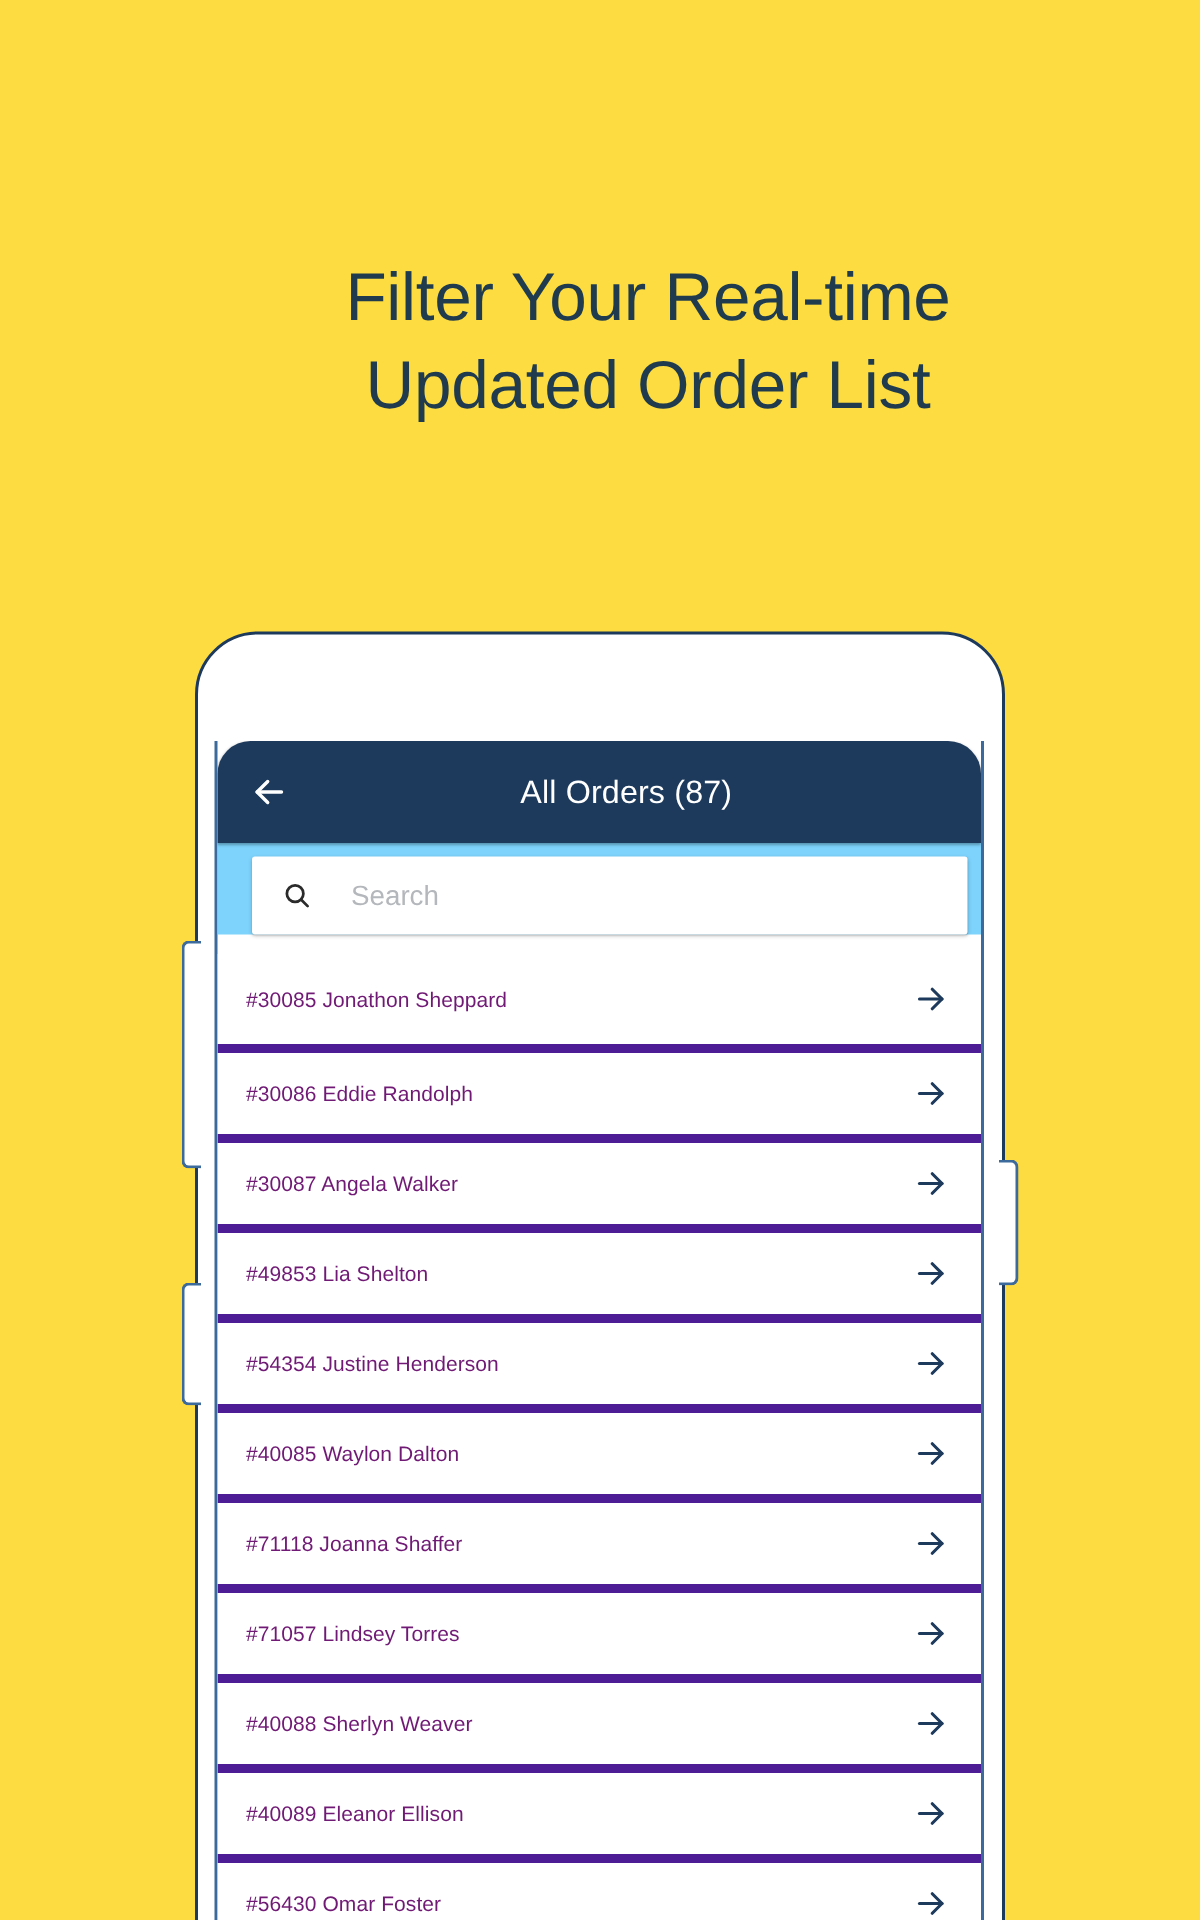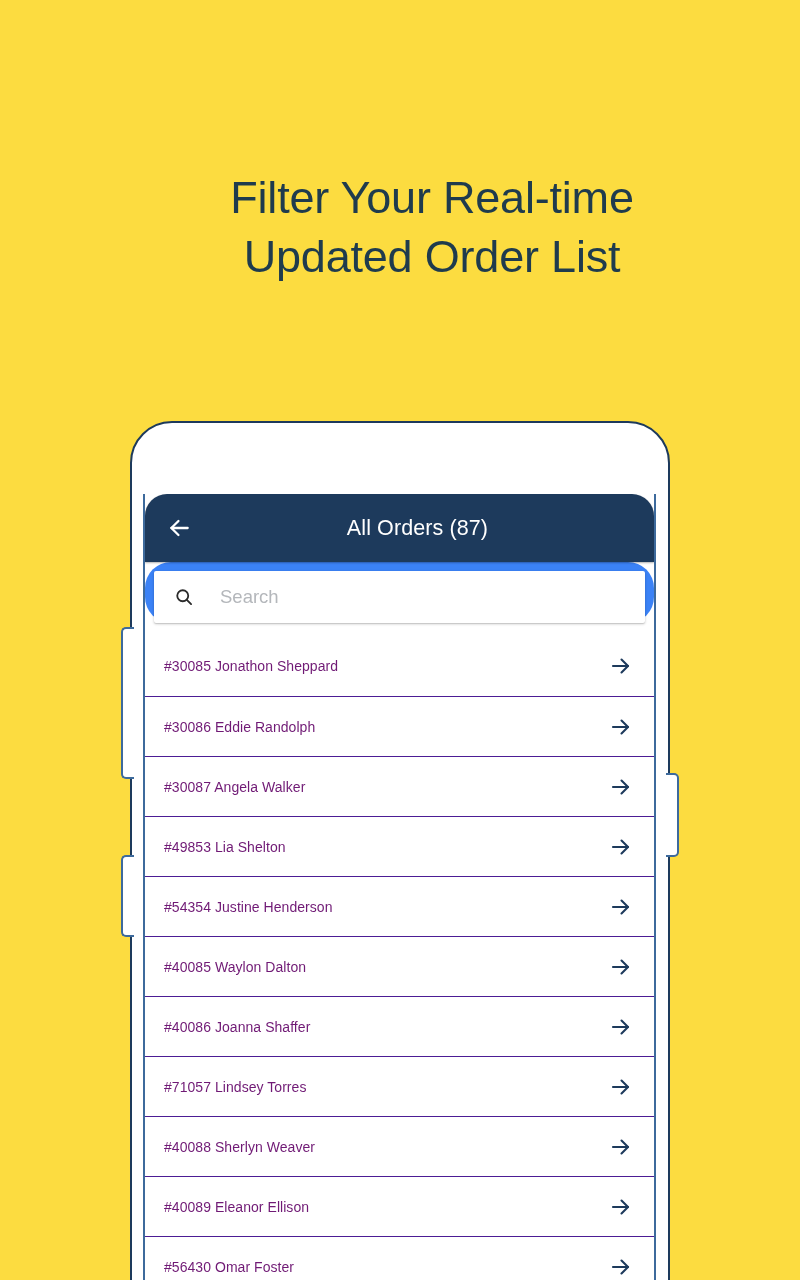--- a/index.html
+++ b/index.html
@@ -129,9 +129,8 @@
 
   
   .search-wrap {
-    padding: 9px 9px 0 9px;
-    background: #3b82f6;
-    border-radius: 26px;
+    padding: 9px 9px 0 23px;
+    background: #7dd3fc;
   }
   .search-bar {
     height: 52px;

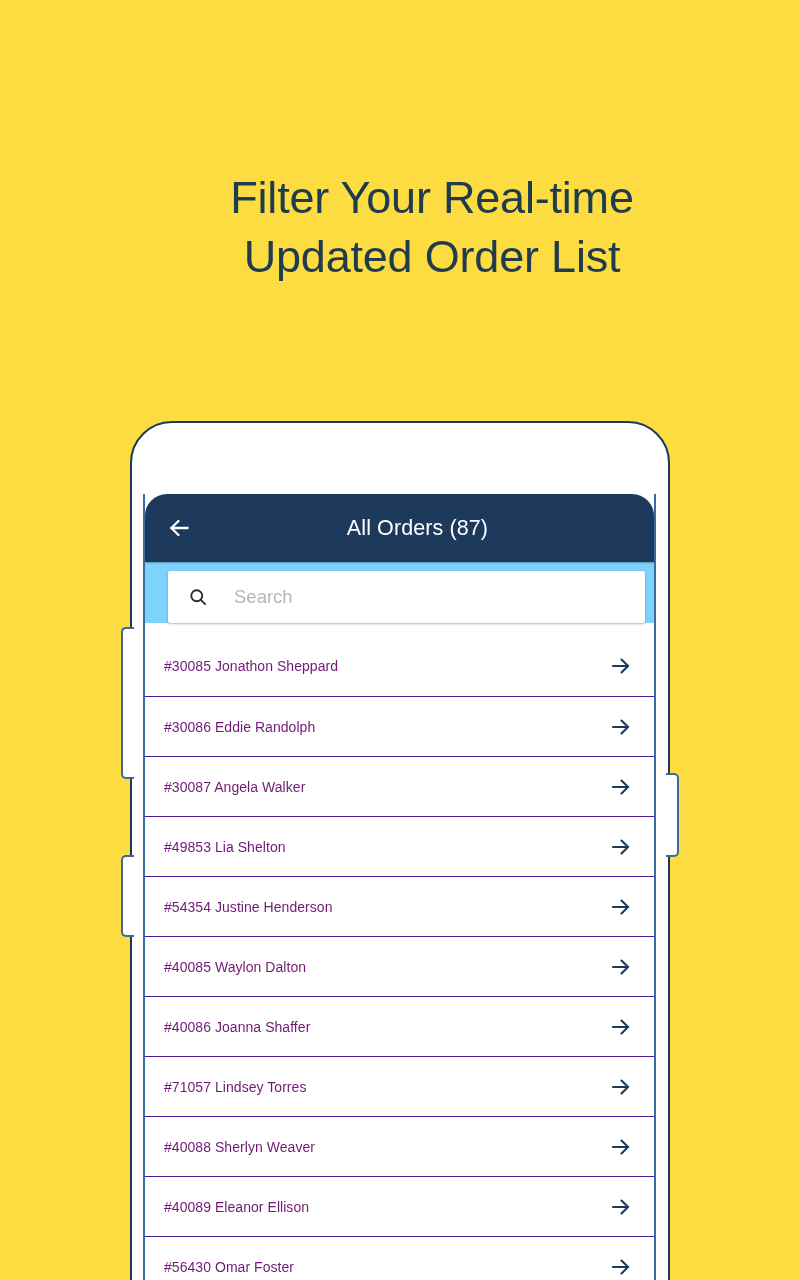--- a/index.html
+++ b/index.html
@@ -166,7 +166,7 @@
     align-items: center;
     justify-content: space-between;
     padding: 0 21px 0 19px;
-    border-top: 1px solid #4c1d95;
+    border-top: 6px solid #4c1d95;
     box-sizing: border-box;
   }
   .order-row:first-child { border-top: none; }

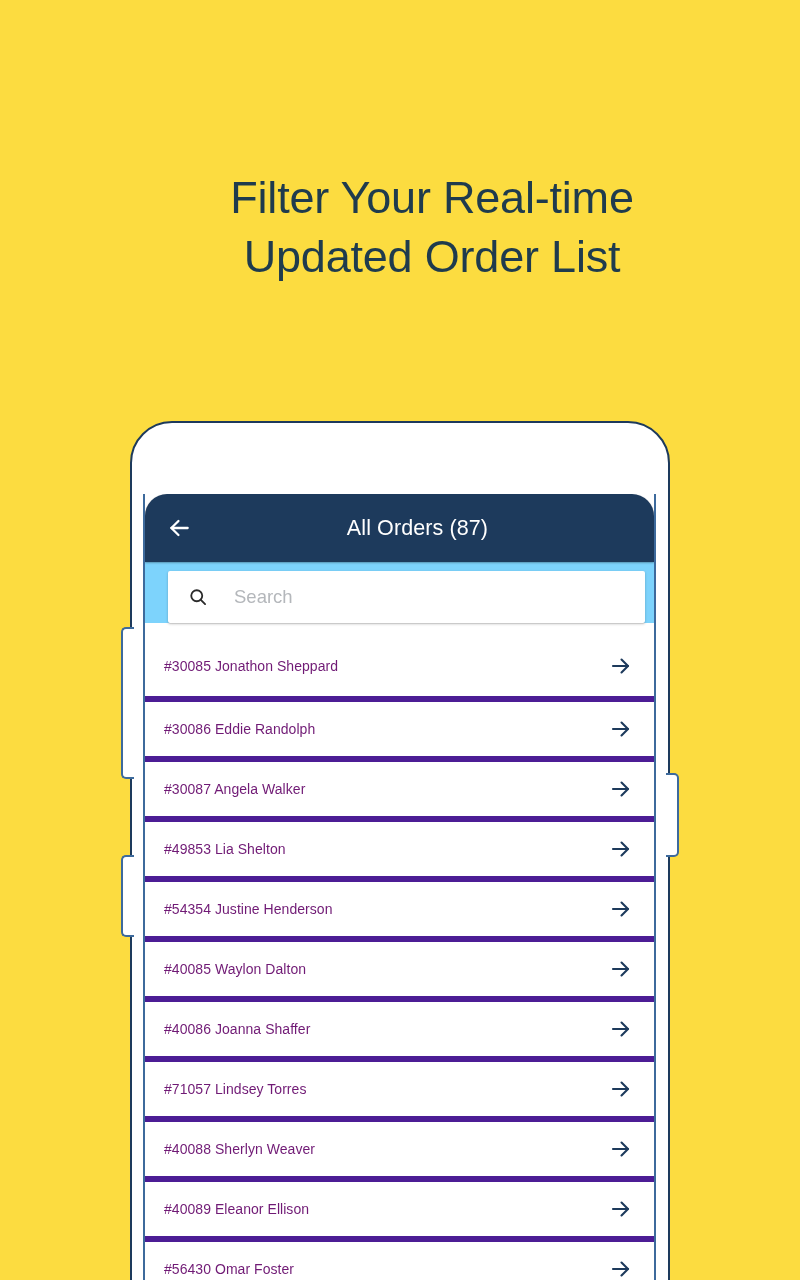--- a/index.html
+++ b/index.html
@@ -271,7 +271,7 @@
         </span>
       </div>
       <div class="order-row">
-        <span class="order-label">#40086 Joanna Shaffer</span>
+        <span class="order-label">#71118 Joanna Shaffer</span>
         <span class="row-arrow">
           <svg width="24" height="24" viewBox="0 0 24 24" fill="none" stroke="#1d3a5c" stroke-width="2.1" stroke-linecap="round" stroke-linejoin="round">
               <line x1="4" y1="12" x2="19" y2="12"></line>

